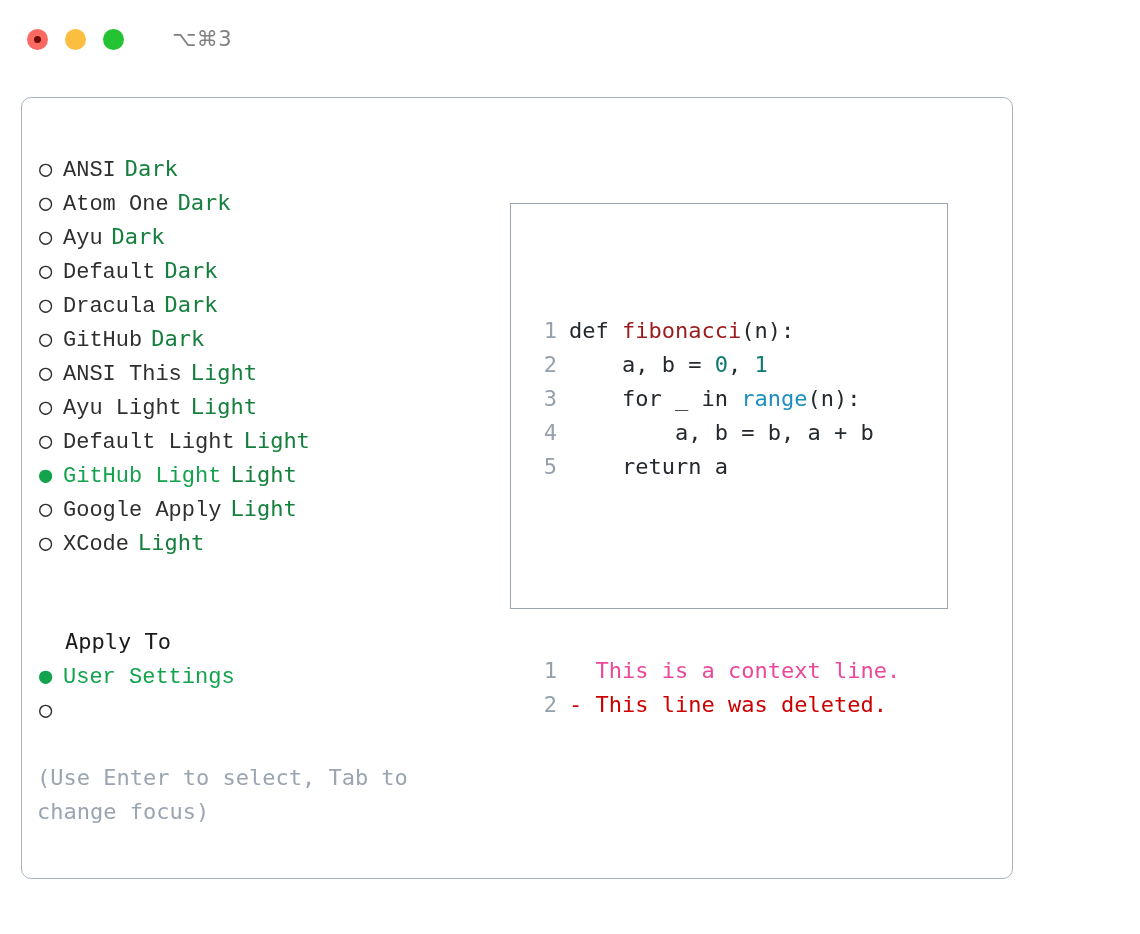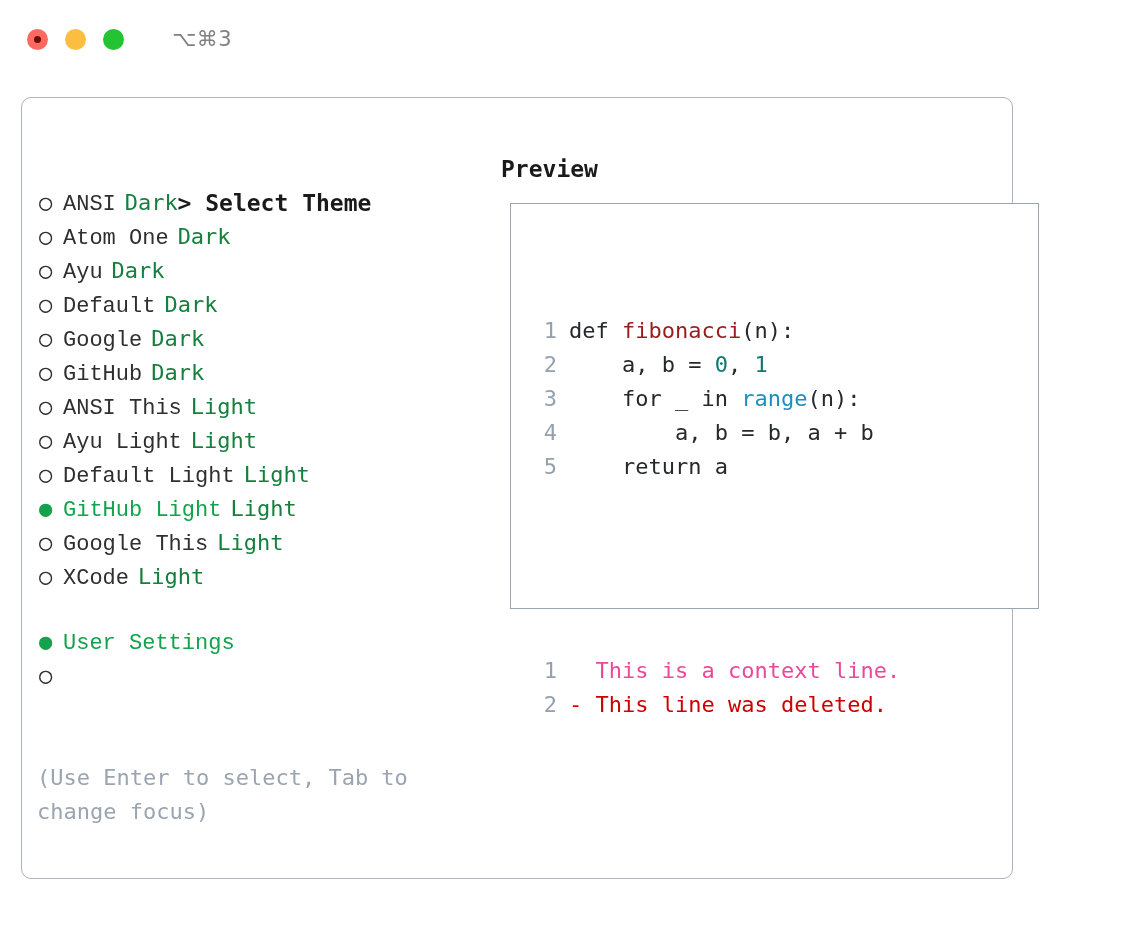--- a/index.html
+++ b/index.html
@@ -261,9 +261,6 @@
 
       <div class="hint">(Use Enter to select, Tab to change focus)</div>
 
-      <div class="right-col">
-        <div class="preview-head">Preview</div>
-      </div>
 
       <div class="preview-box">
         <div class="code">

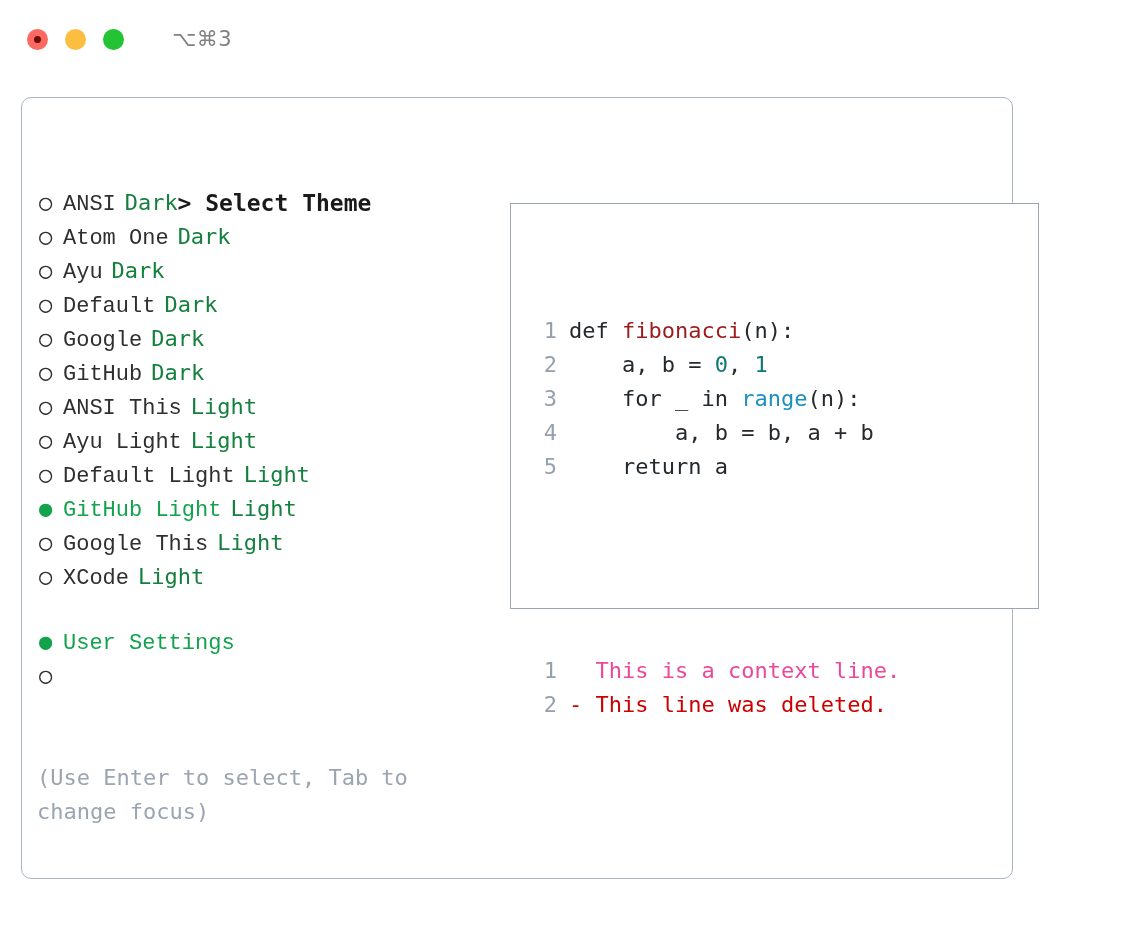--- a/index.html
+++ b/index.html
@@ -233,9 +233,6 @@
     <div class="panel-inner">
 
       <div class="left-col">
-        <div class="section-head">
-          <span class="caret">&gt;</span><span> </span><span>Select Theme</span>
-        </div>
         <div id="theme-list">
             <div class="theme-row"><span class="marker">○</span><span class="label">ANSI</span><span class="variant">Dark</span></div>
             <div class="theme-row"><span class="marker">○</span><span class="label">Atom One</span><span class="variant">Dark</span></div>

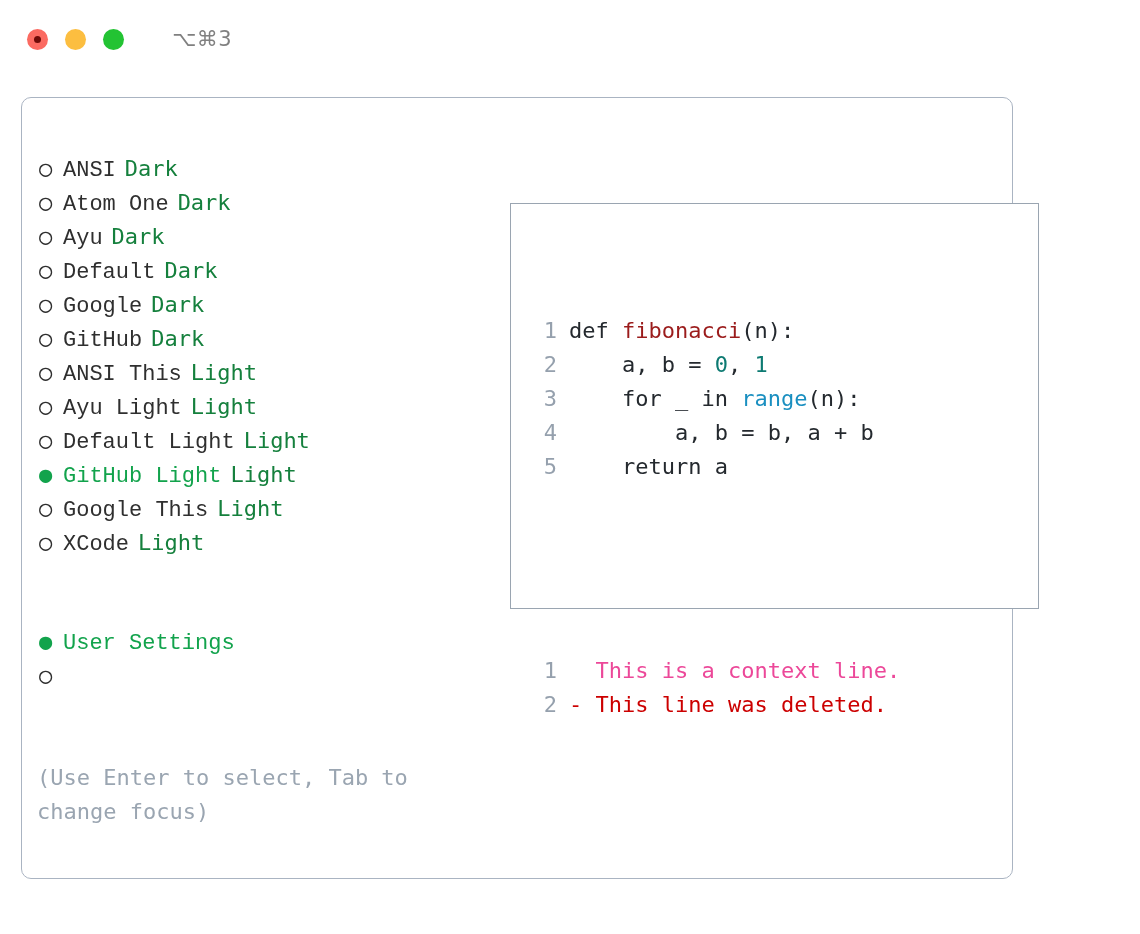--- a/index.html
+++ b/index.html
@@ -238,7 +238,7 @@
             <div class="theme-row"><span class="marker">○</span><span class="label">Atom One</span><span class="variant">Dark</span></div>
             <div class="theme-row"><span class="marker">○</span><span class="label">Ayu</span><span class="variant">Dark</span></div>
             <div class="theme-row"><span class="marker">○</span><span class="label">Default</span><span class="variant">Dark</span></div>
-            <div class="theme-row"><span class="marker">○</span><span class="label">Google</span><span class="variant">Dark</span></div>
+            <div class="theme-row"><span class="marker">○</span><span class="label">Dracula</span><span class="variant">Dark</span></div>
             <div class="theme-row"><span class="marker">○</span><span class="label">GitHub</span><span class="variant">Dark</span></div>
             <div class="theme-row"><span class="marker">○</span><span class="label">ANSI This</span><span class="variant">Light</span></div>
             <div class="theme-row"><span class="marker">○</span><span class="label">Ayu Light</span><span class="variant">Light</span></div>

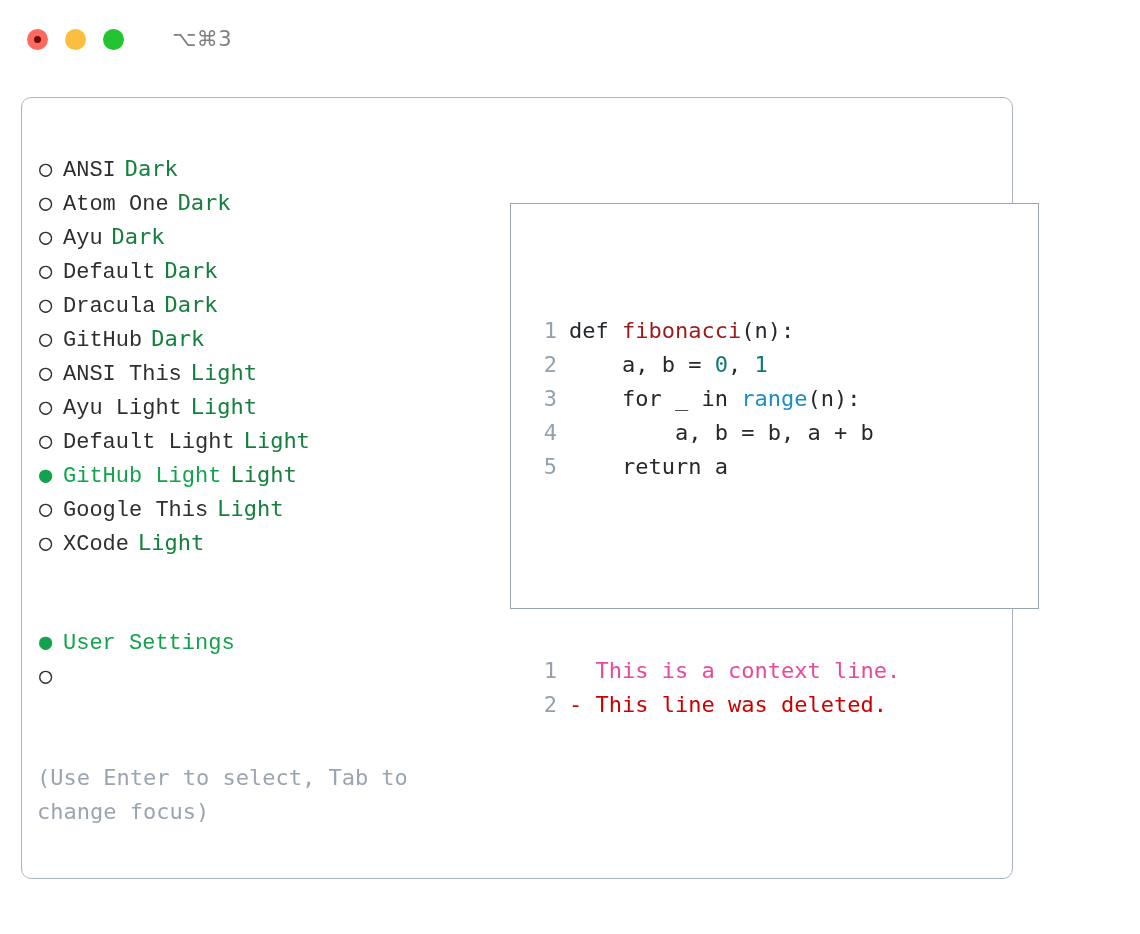--- a/index.html
+++ b/index.html
@@ -181,7 +181,7 @@
     position: absolute;
     left: 488px;
     top: 105px;
-    width: 529px;
+    width: 438px;
     height: 406px;
     border: 1.6px solid #9aa5b1;
     box-sizing: border-box;

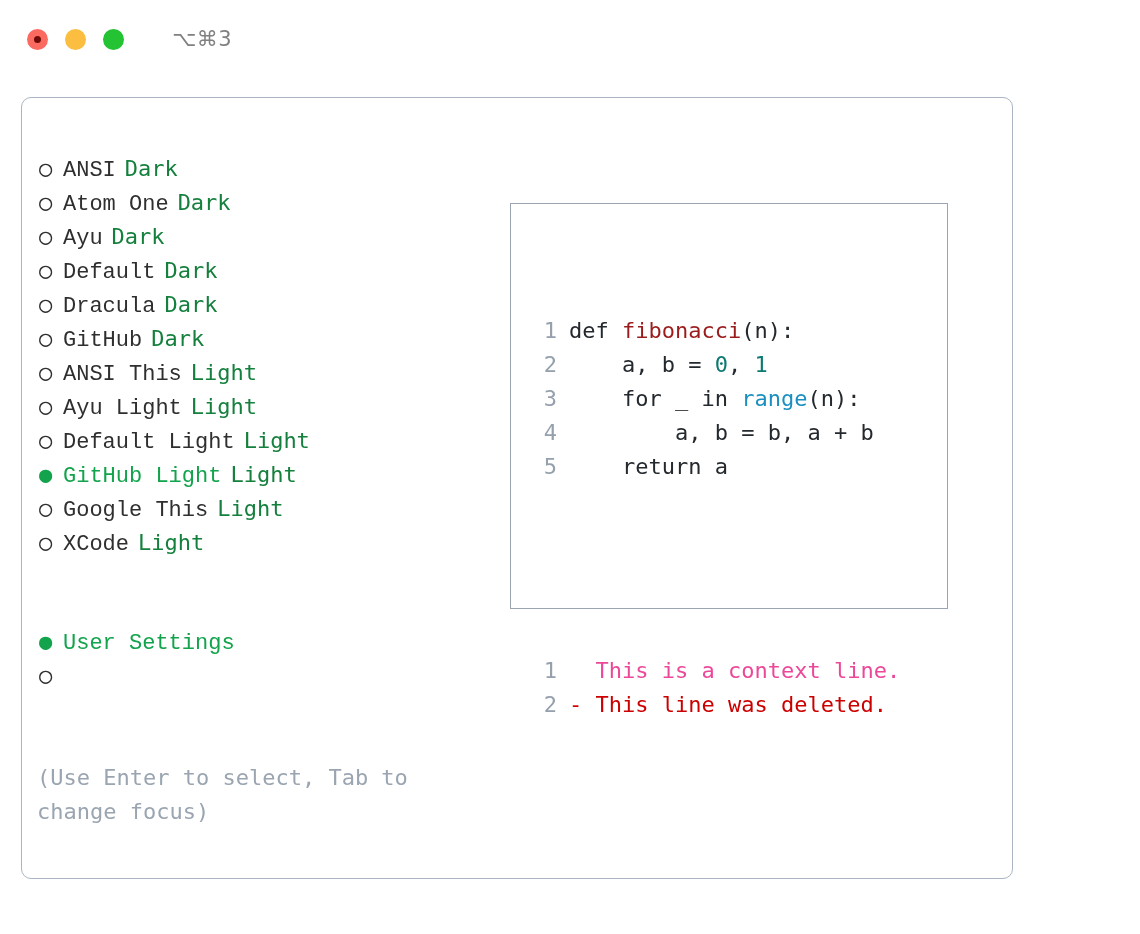--- a/index.html
+++ b/index.html
@@ -244,7 +244,7 @@
             <div class="theme-row"><span class="marker">○</span><span class="label">Ayu Light</span><span class="variant">Light</span></div>
             <div class="theme-row"><span class="marker">○</span><span class="label">Default Light</span><span class="variant">Light</span></div>
             <div class="theme-row"><span class="marker selected">●</span><span class="label selected">GitHub Light</span><span class="variant">Light</span></div>
-            <div class="theme-row"><span class="marker">○</span><span class="label">Google This</span><span class="variant">Light</span></div>
+            <div class="theme-row"><span class="marker">○</span><span class="label">Google Apply</span><span class="variant">Light</span></div>
             <div class="theme-row"><span class="marker">○</span><span class="label">XCode</span><span class="variant">Light</span></div>
           </div>
       </div>

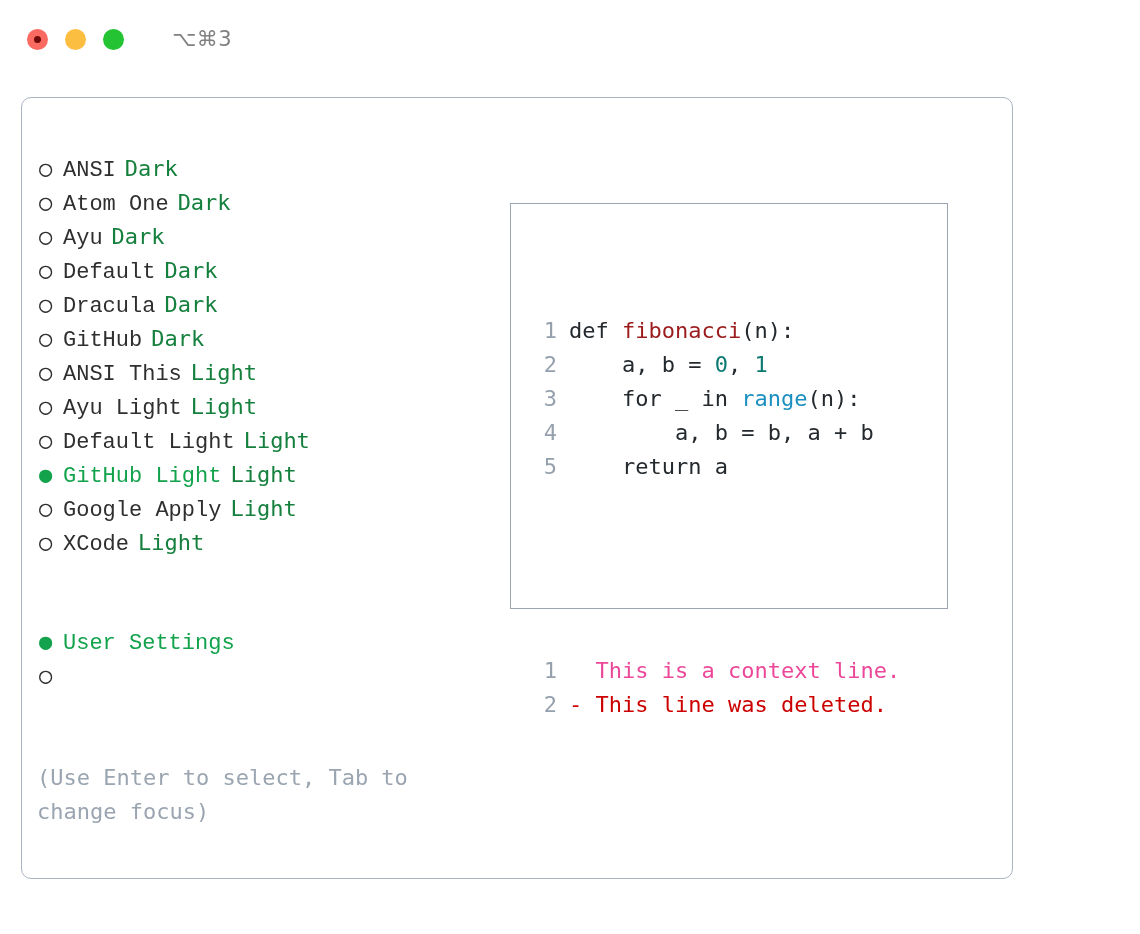--- a/index.html
+++ b/index.html
@@ -250,6 +250,7 @@
       </div>
 
       <div class="applyto">
+        <div class="applyto-head">Apply To</div>
         <div id="apply-list">
             <div class="theme-row"><span class="marker selected">●</span><span class="label selected">User Settings</span></div>
             <div class="theme-row"><span class="marker">○</span></div>

